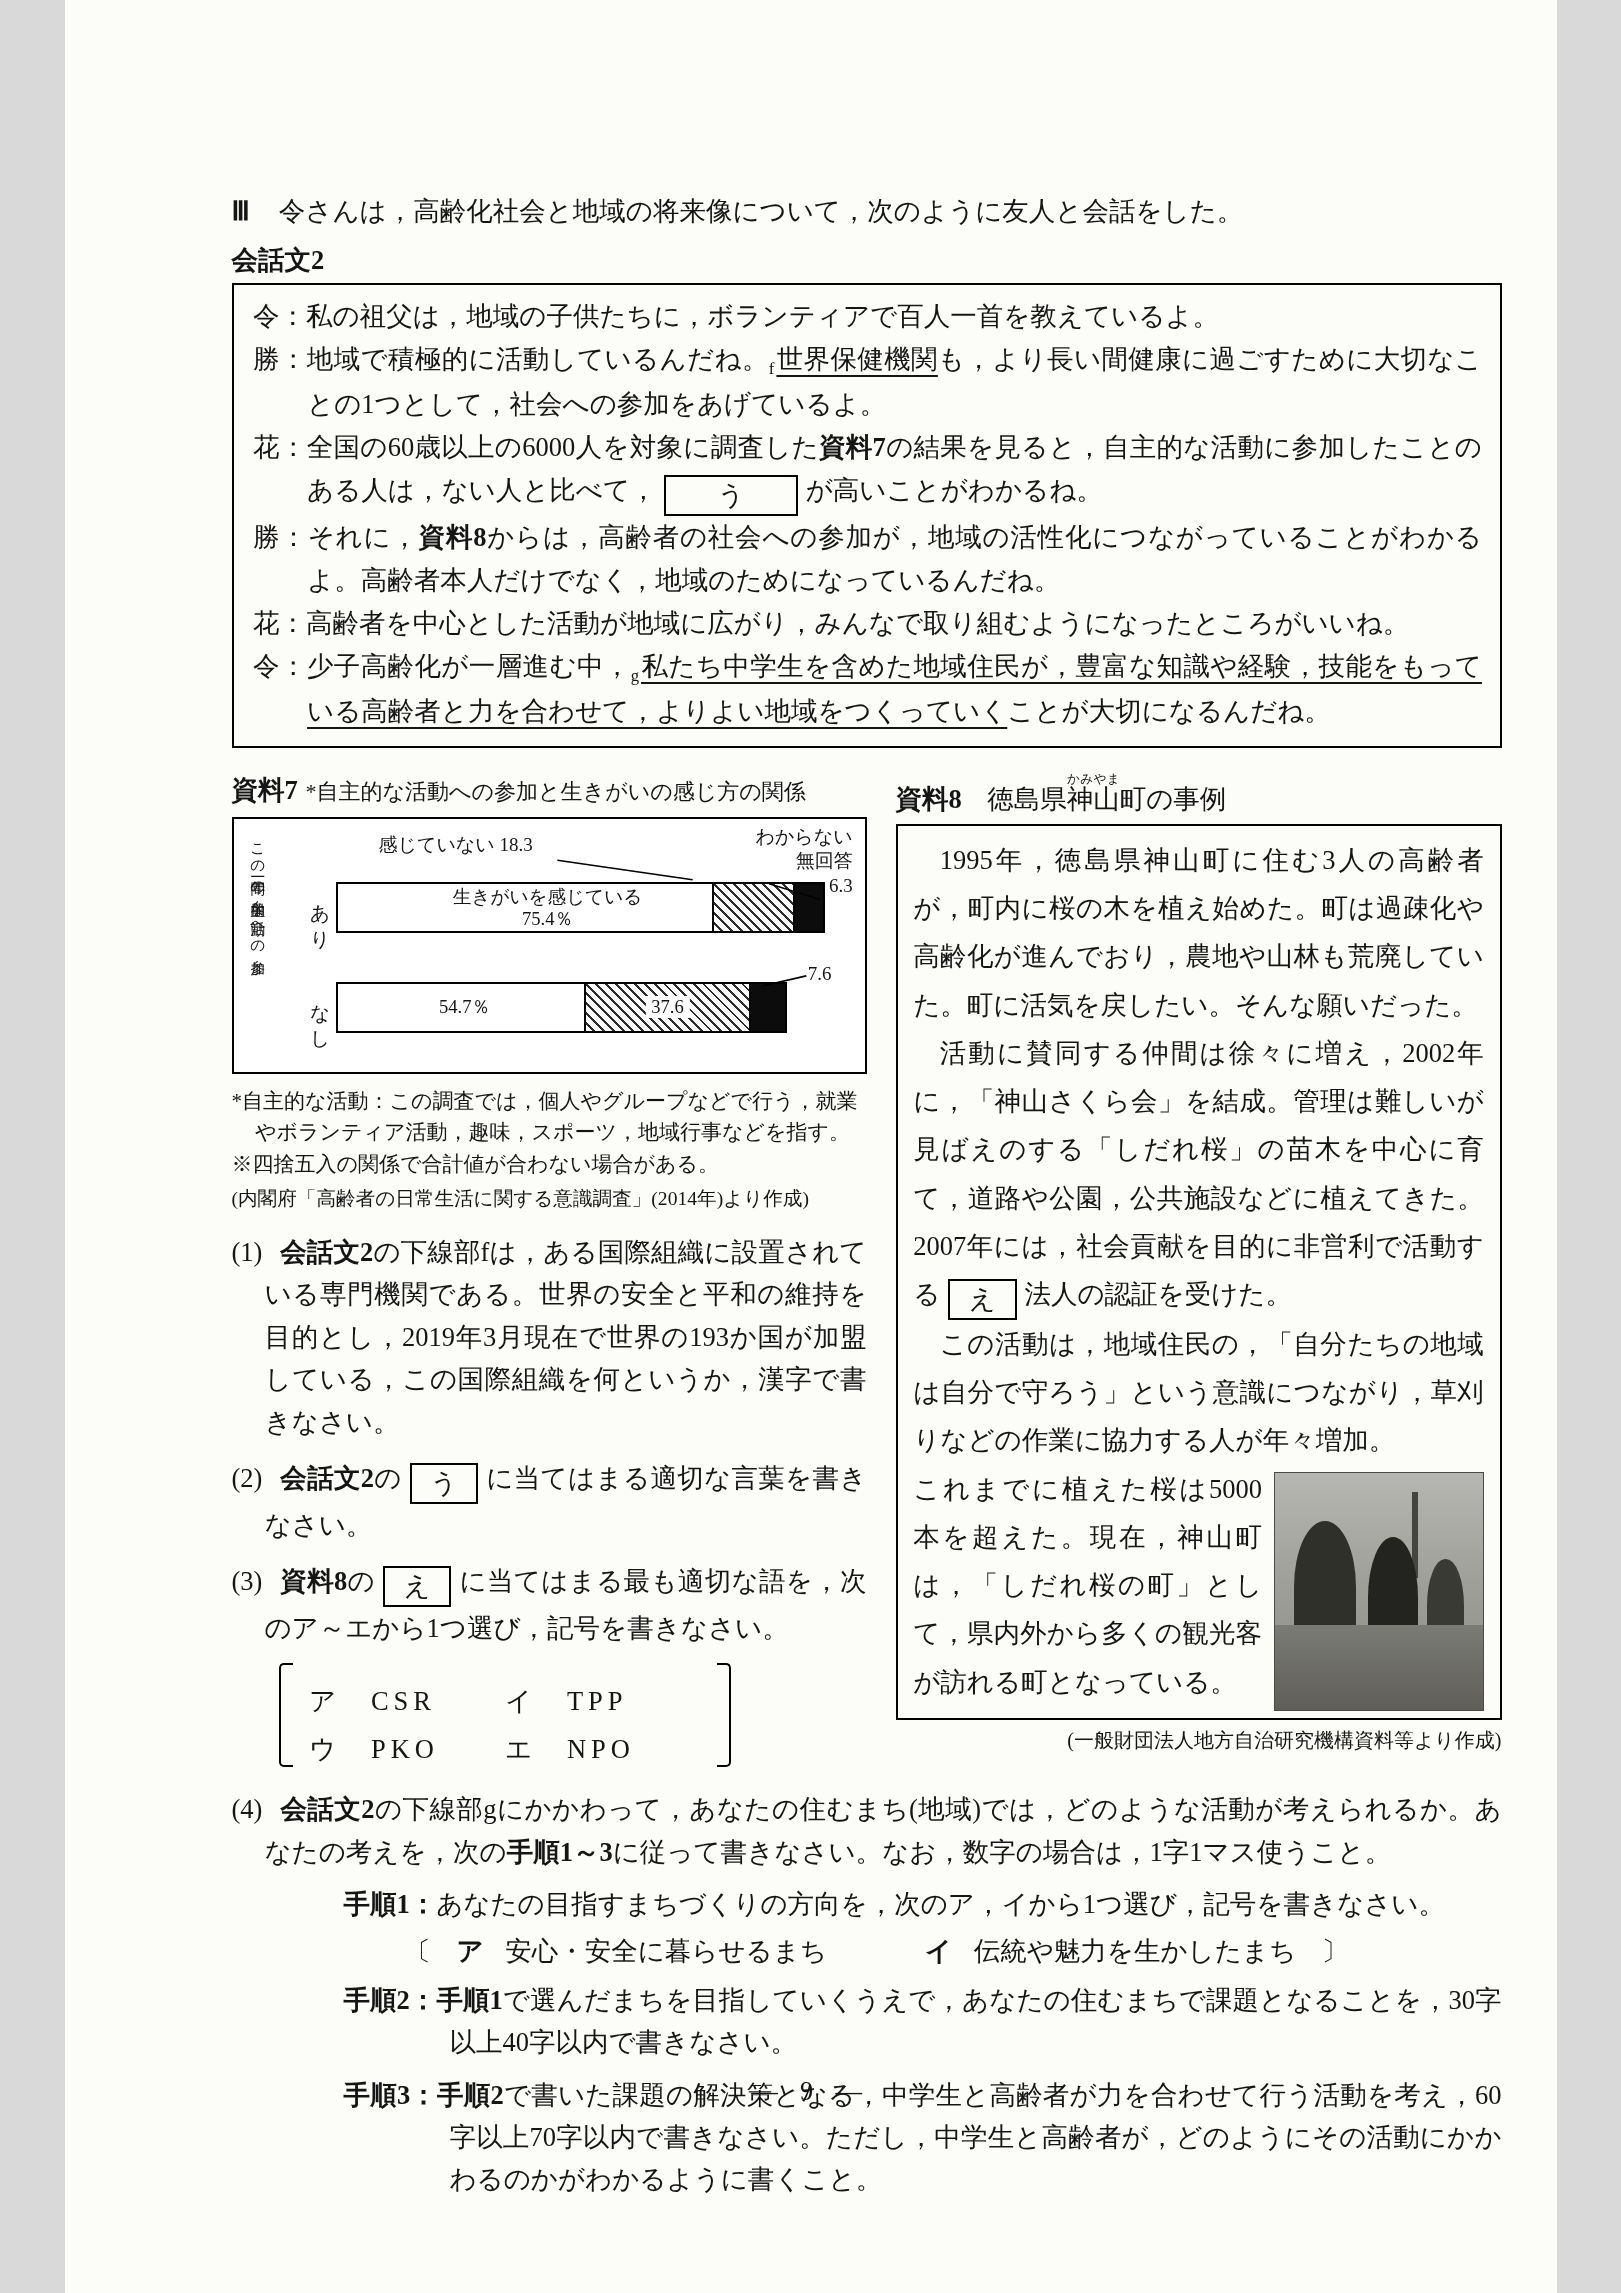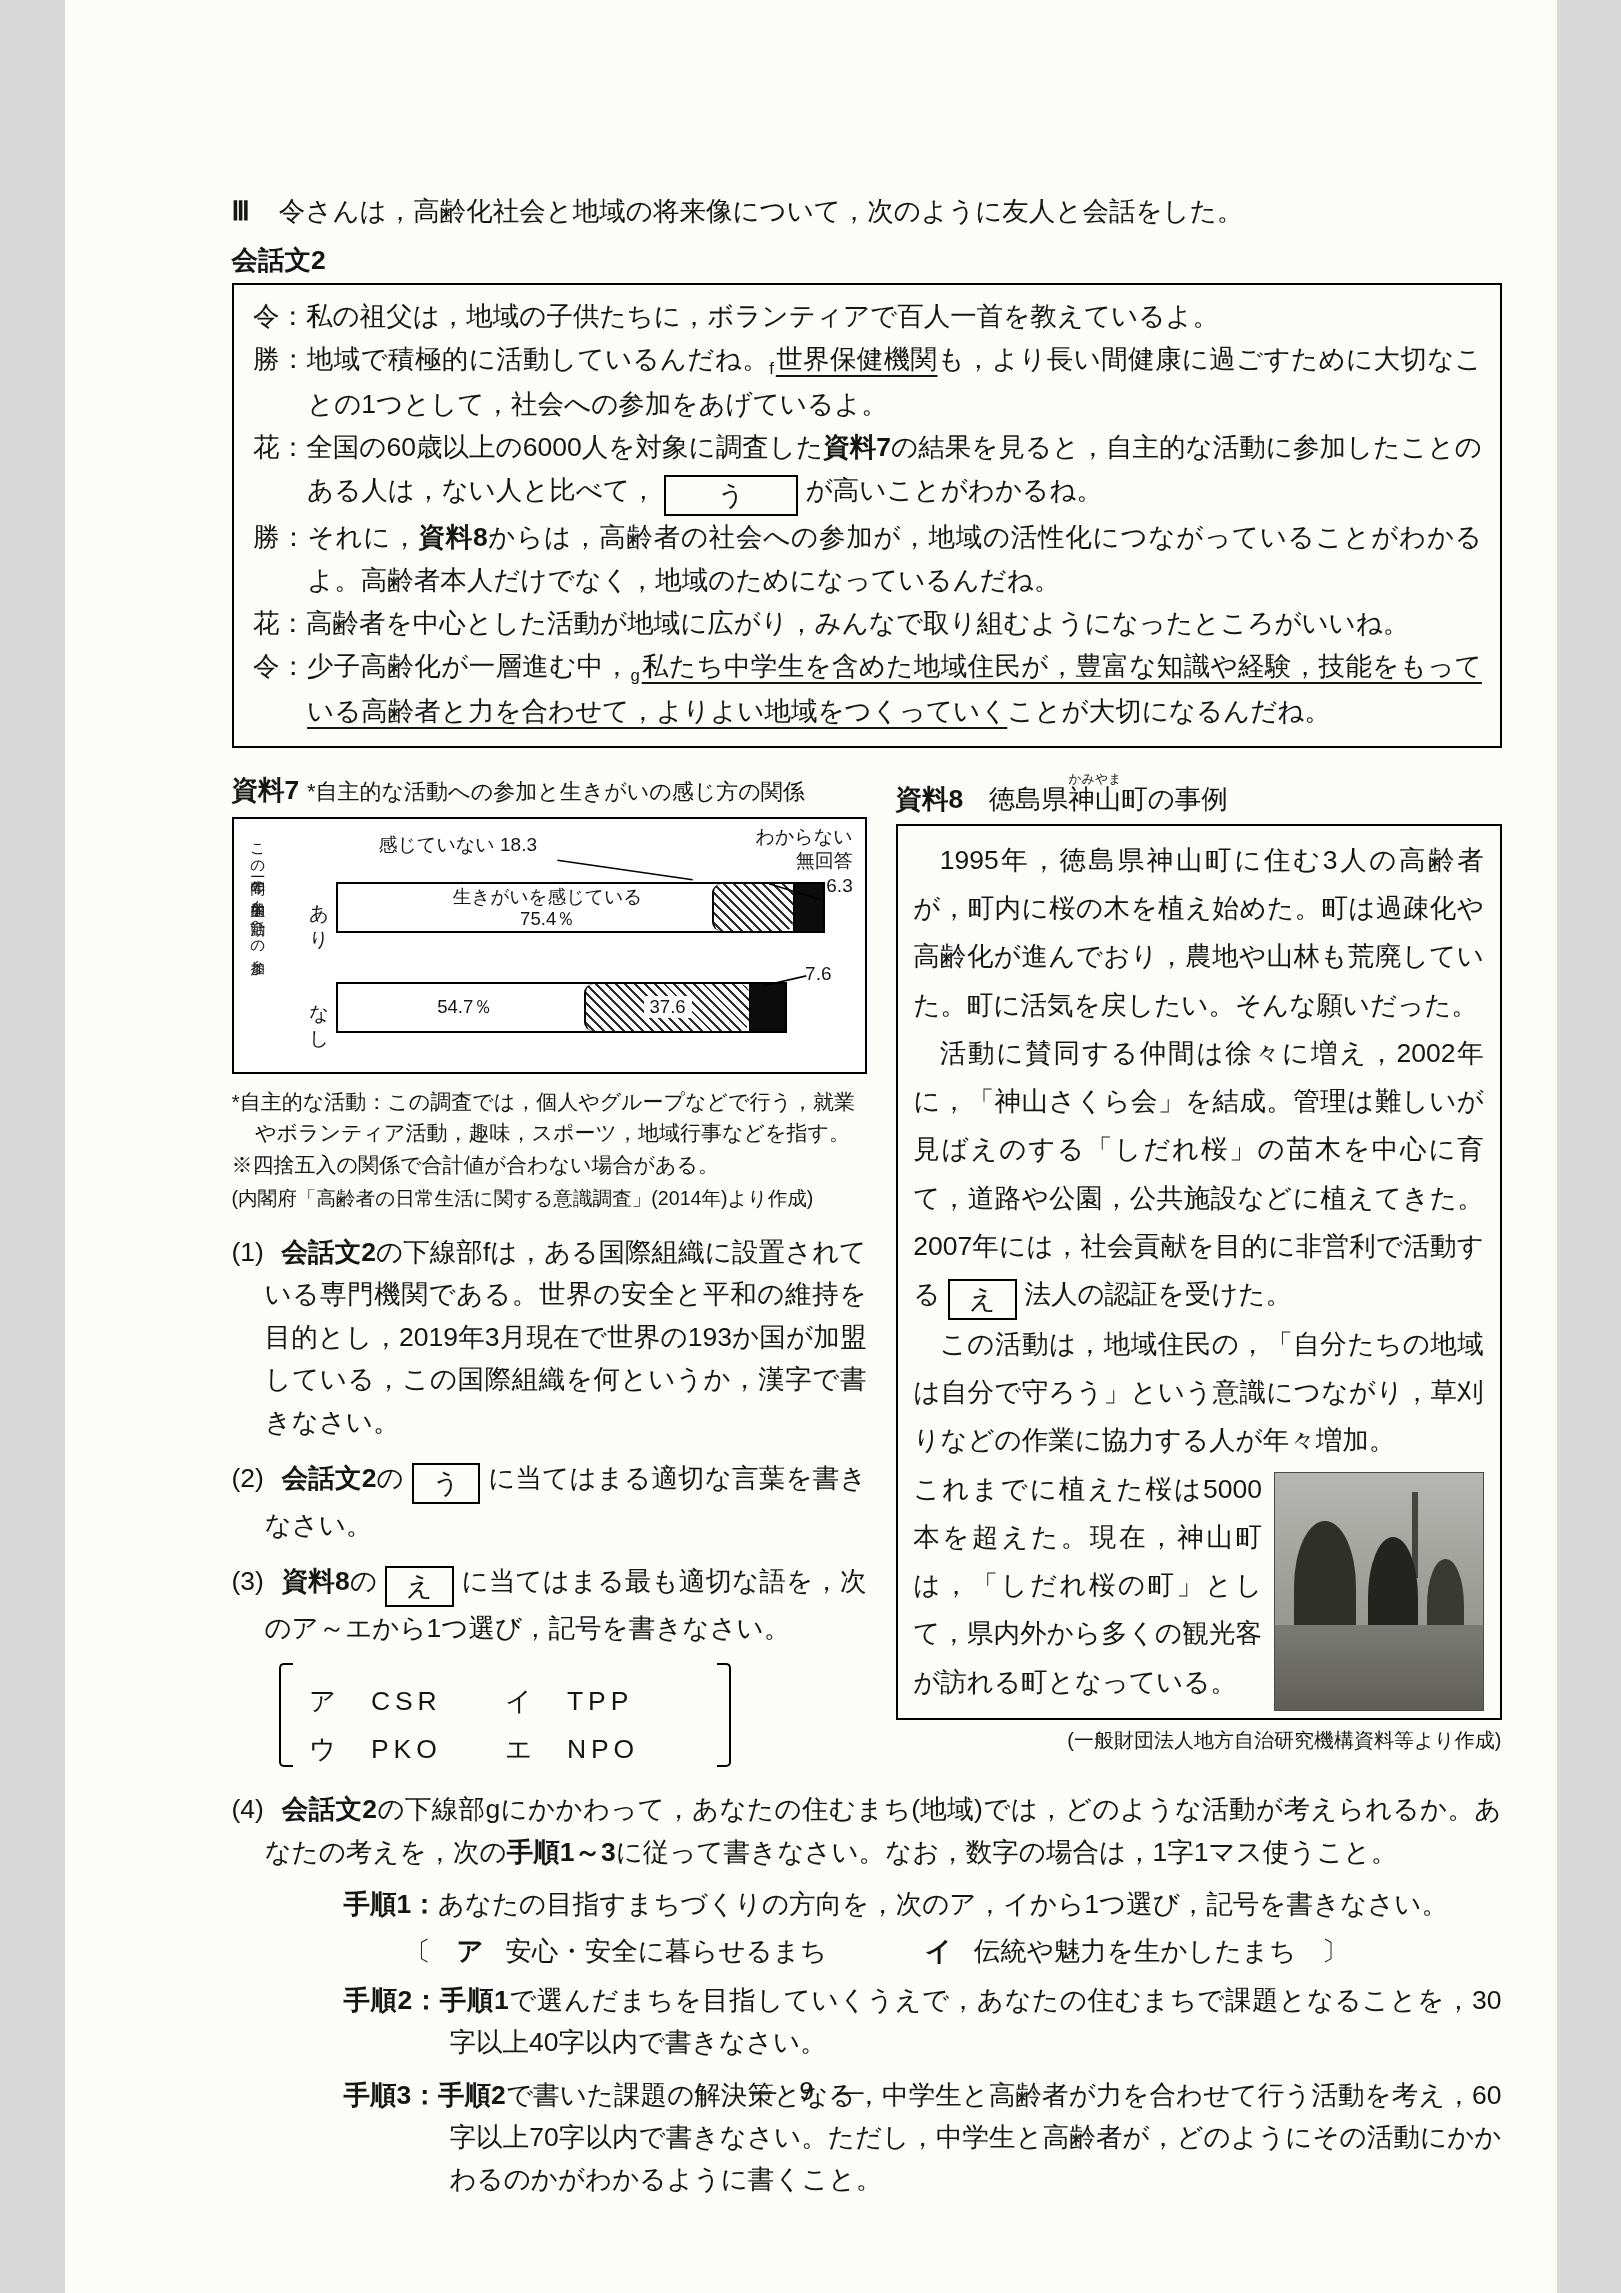--- a/index.html
+++ b/index.html
@@ -4,7 +4,7 @@
 <style>
   html,body{margin:0;padding:0;background:#d9d9d9;}
   .page{position:relative;width:1492px;height:2294px;margin:0 auto;background:#fcfcf9;color:#151515;
-        font-family:Liberation Sans, sans-serif;font-size:26.5px;overflow:hidden;}
+        font-family:Liberation Serif, serif;font-size:26.5px;overflow:hidden;}
   .content{position:absolute;left:167px;top:192px;width:1270px;}
   .b{font-weight:bold;}
   .ul{text-decoration:underline;text-underline-offset:6.9px;text-decoration-thickness:1.5px;}

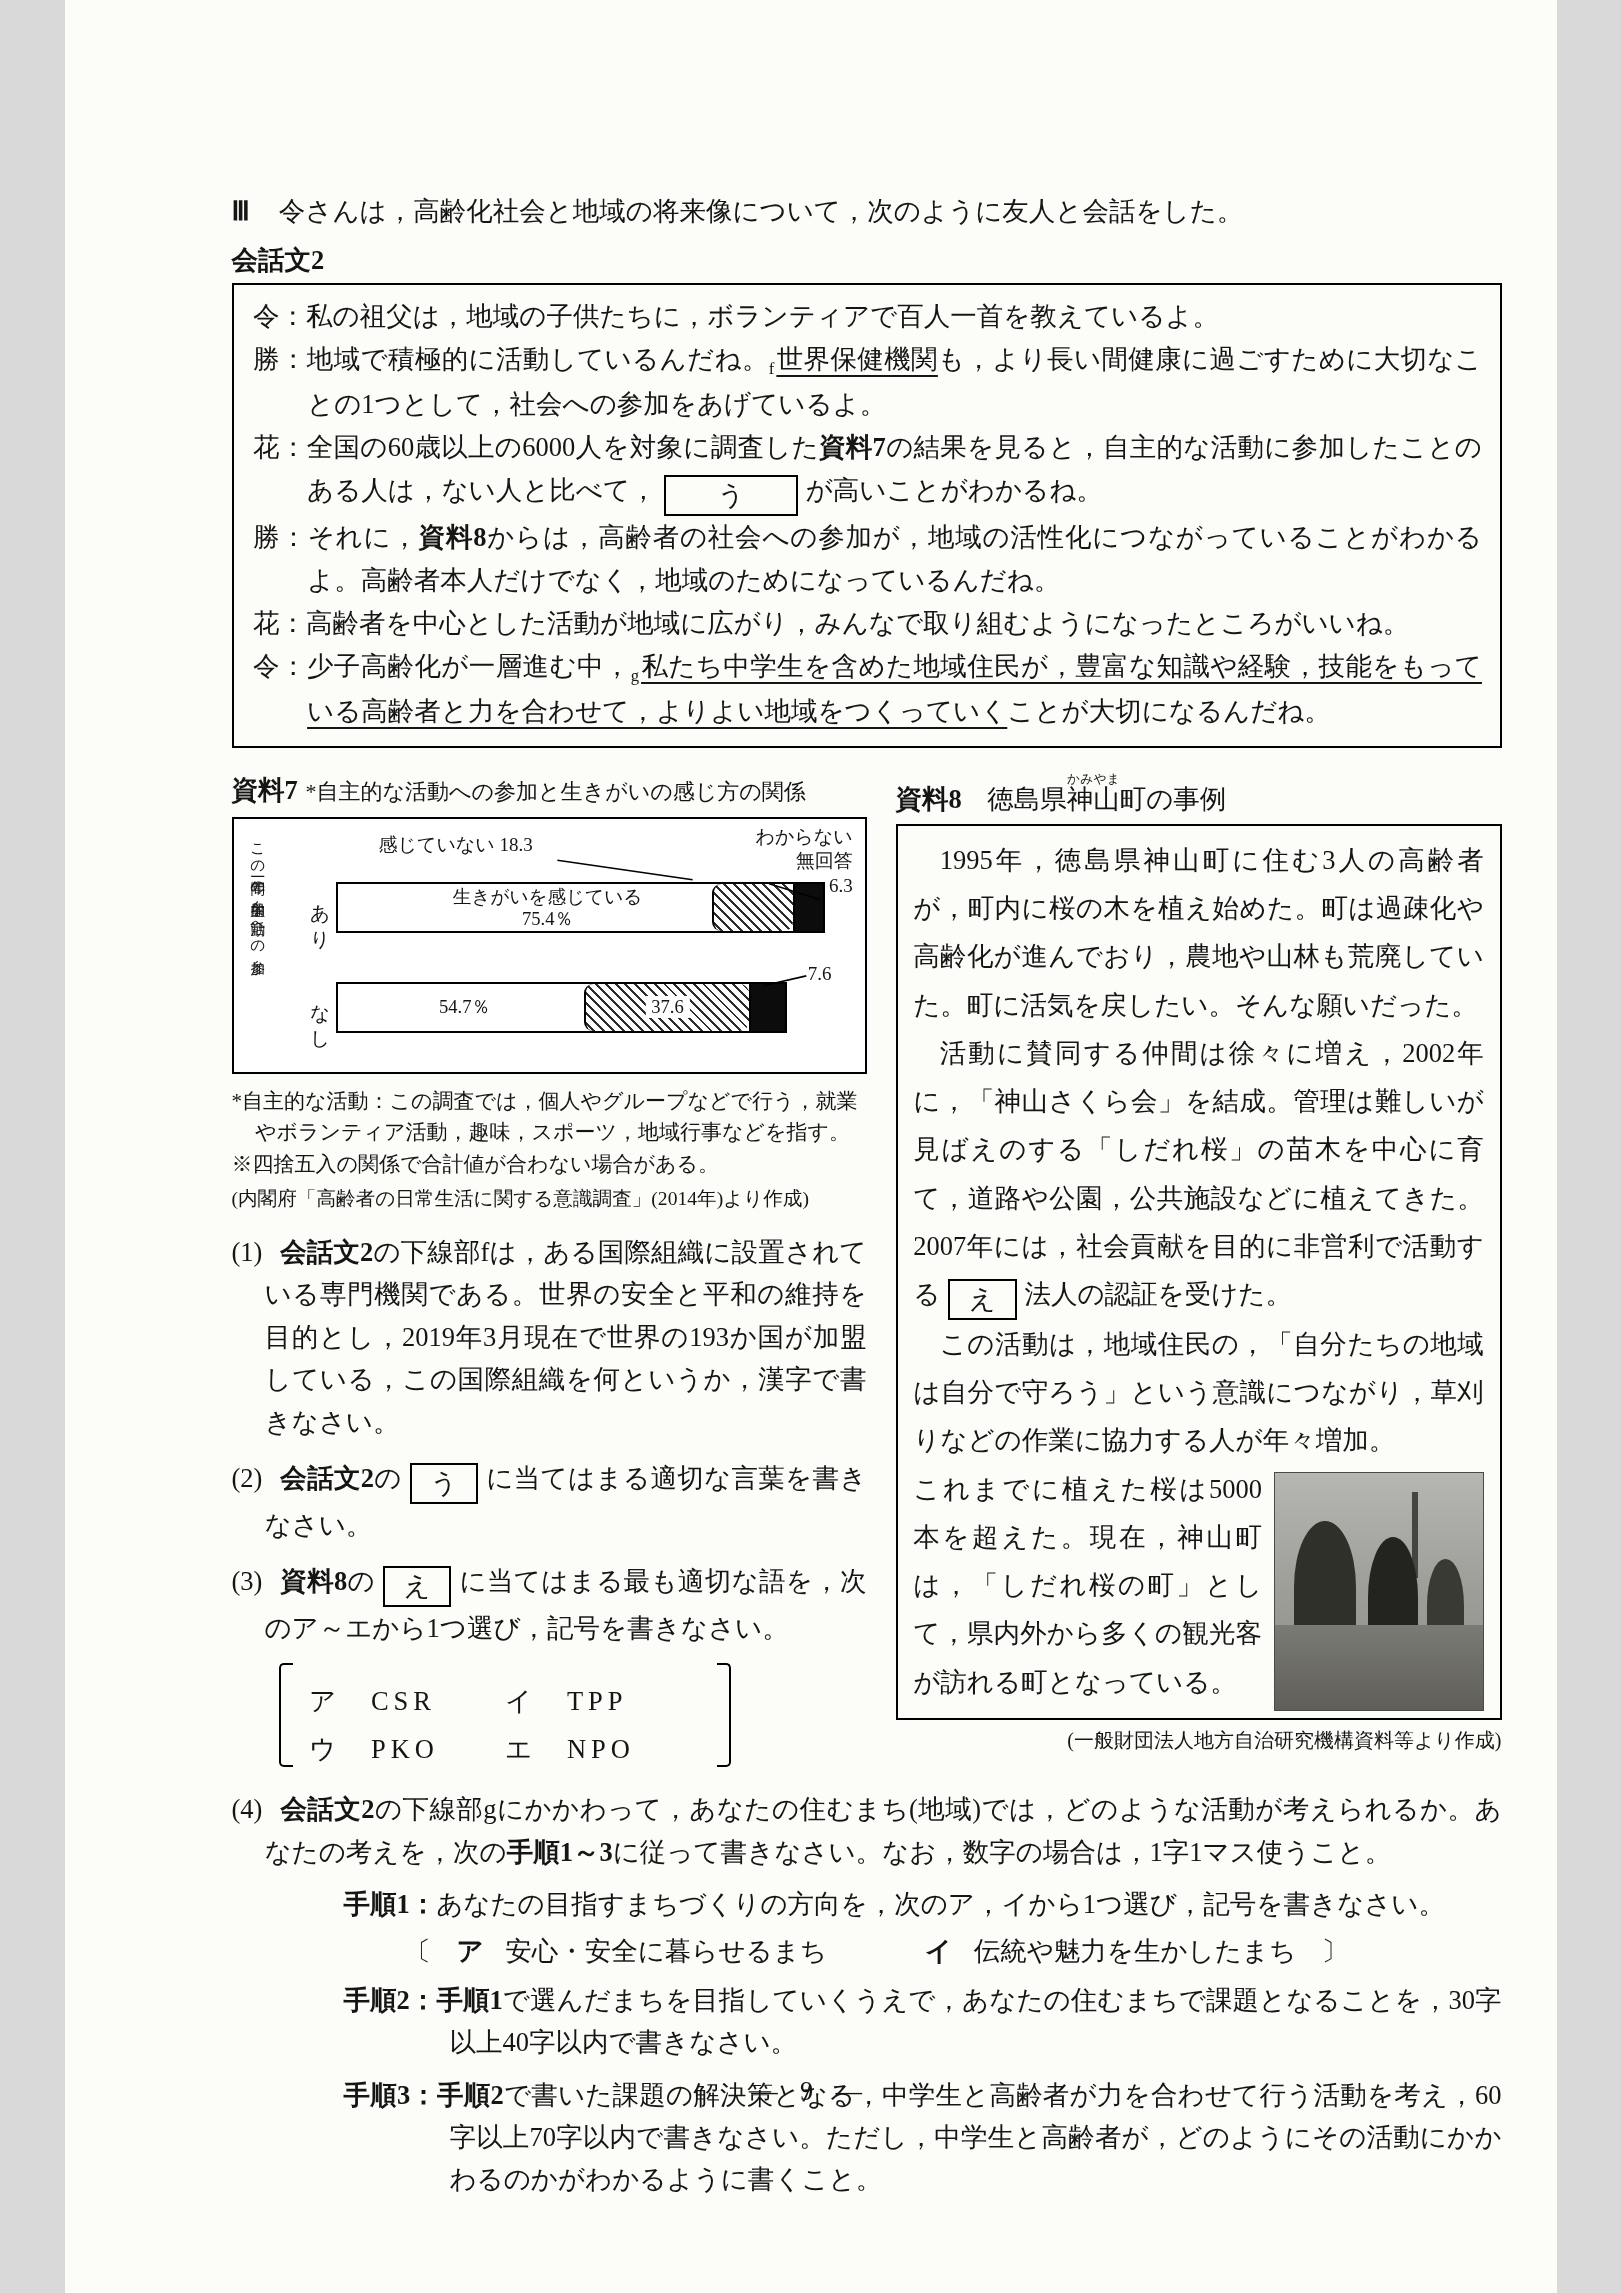--- a/index.html
+++ b/index.html
@@ -40,7 +40,7 @@
   .seg{position:relative;height:100%;}
   .seg + .seg{border-left:2px solid #000;}
   .seg-white{background:#fff;}
-  .seg-hatch{background:repeating-linear-gradient(45deg,#fff 0 4.9px,#2c2c2c 4.9px 6.9px);border-radius:9px;}
+  .seg-hatch{background:repeating-linear-gradient(45deg,#fff 0 4.9px,#2c2c2c 4.9px 6.9px);}
   .seg-black{background:#0c0c0c;}
   .seg-label{position:absolute;left:0;right:0;top:50%;transform:translateY(-50%);
              text-align:center;font-size:18.6px;line-height:1.15;white-space:nowrap;}

